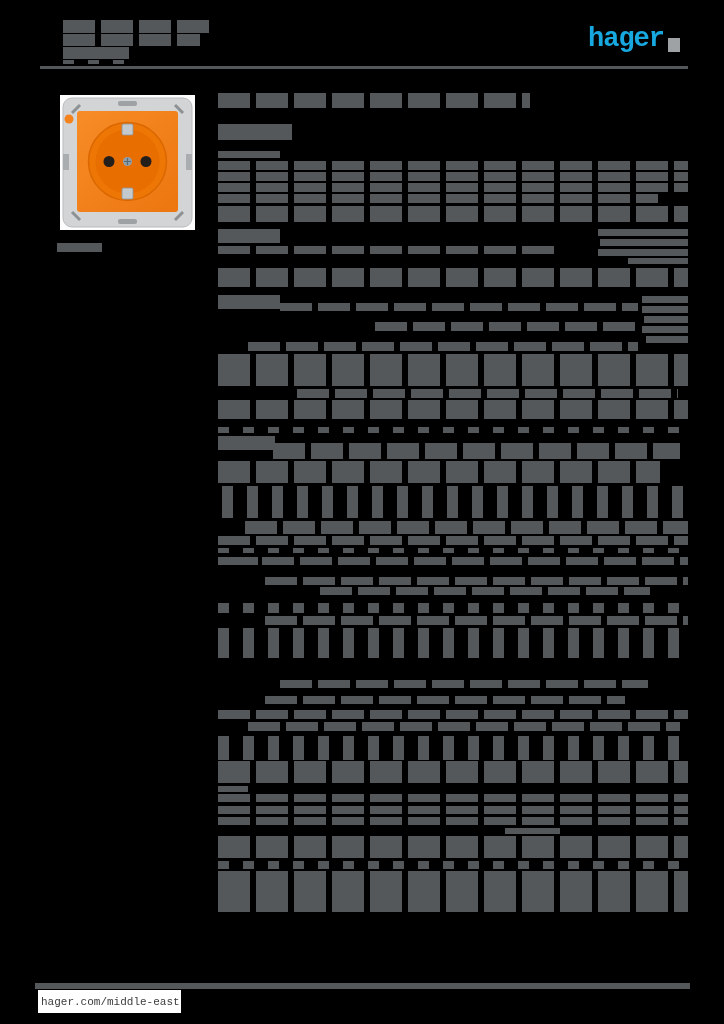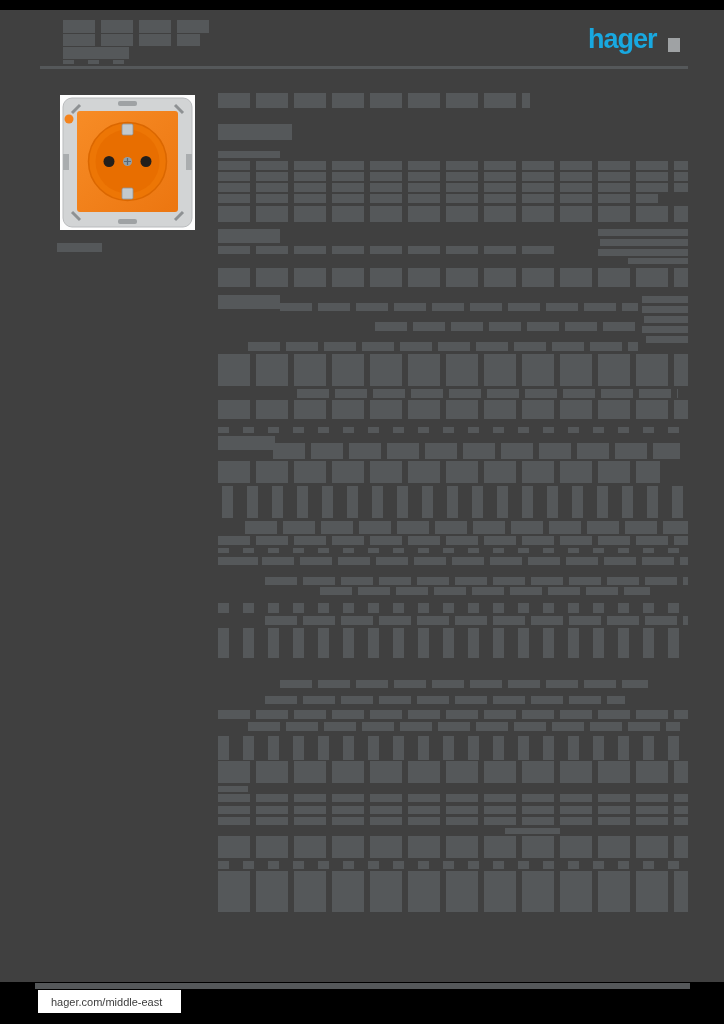--- a/index.html
+++ b/index.html
@@ -4,8 +4,8 @@
 <style>
   html,body{margin:0;padding:0;background:#ffffff;}
   .page{
-    position:relative;width:724px;height:1024px;background:#404040;overflow:hidden;
-    font-family:Liberation Sans, sans-serif;
+    position:relative;width:724px;height:1024px;background:#000000;overflow:hidden;
+    font-family:Liberation Mono, monospace;
   }
   .band{position:absolute;left:0;width:724px;background:#000000;}
   .band.top{top:0;height:10px;}

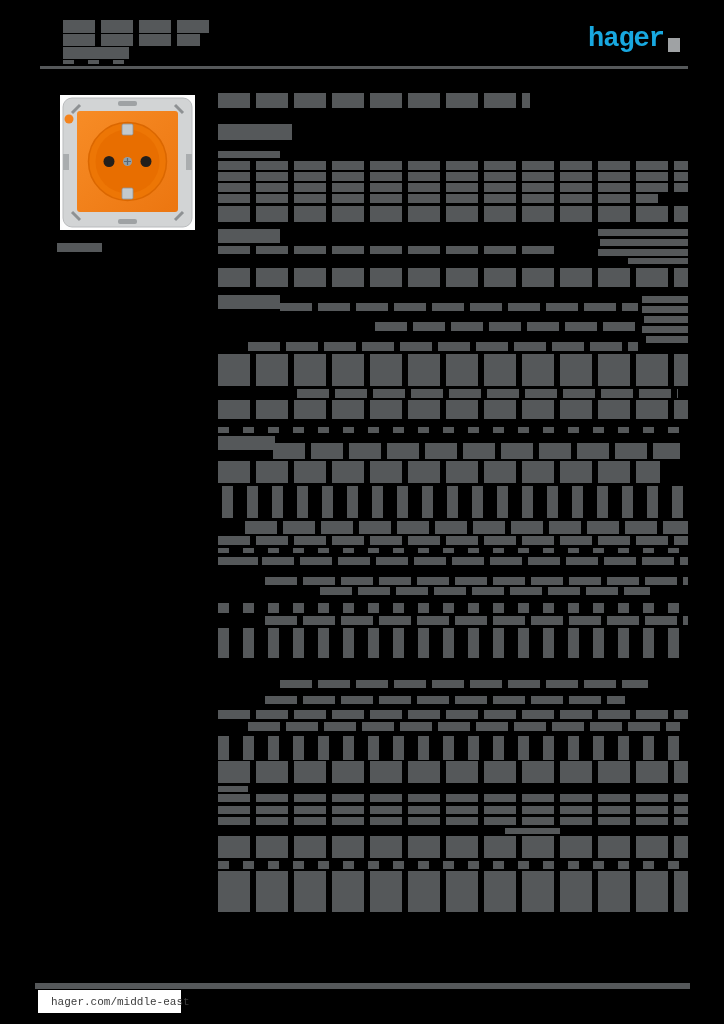--- a/index.html
+++ b/index.html
@@ -43,7 +43,7 @@
     display:flex;align-items:center;
   }
   .footer-url{
-    font-size:11px;color:#3c3c3c;padding-left:13px;white-space:nowrap;
+    font-size:11px;color:#3c3c3c;padding-left:3px;white-space:nowrap;
   }
 </style>
 </head>

